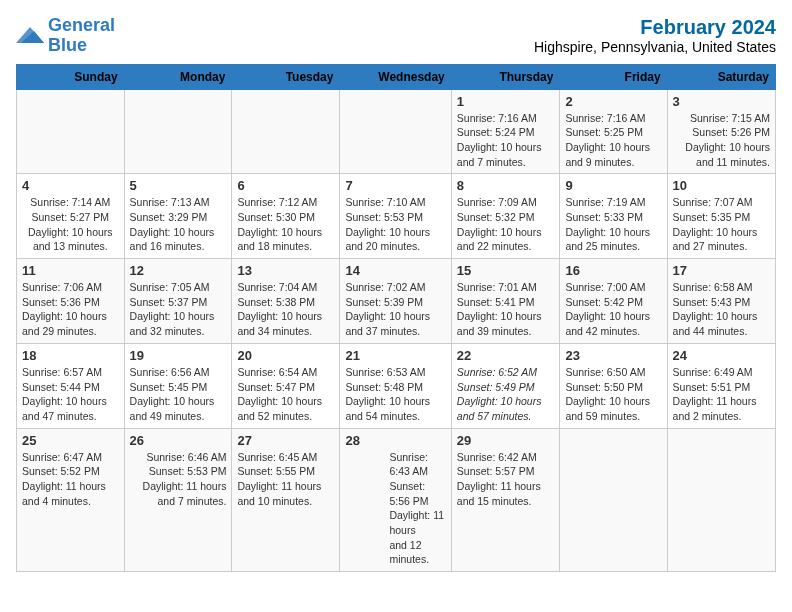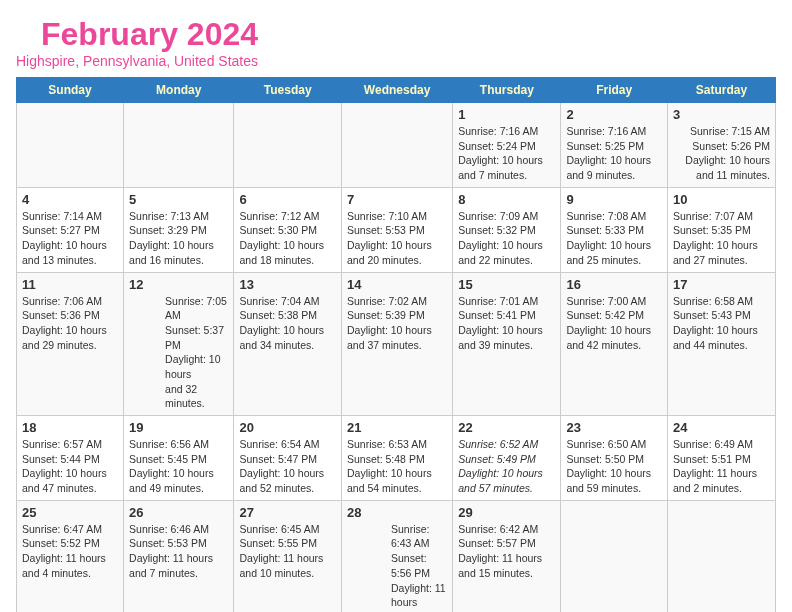--- a/index.html
+++ b/index.html
@@ -95,6 +95,16 @@
 <body>
 
 <div class="header">
+  <div class="logo">
+    <svg class="logo-icon" viewBox="0 0 28 22">
+      <polygon points="0,18 14,2 28,18" fill="#2e7bbf" opacity="0.8"></polygon>
+      <polygon points="5,18 18,6 28,18" fill="#2e7bbf"></polygon>
+    </svg>
+    <div class="logo-text">
+      <div><span>General</span></div>
+      <div><span style="color:#2e7bbf">Blue</span></div>
+    </div>
+  </div>
   <div class="title-block">
     <h1>February 2024</h1>
     <h2>Highspire, Pennsylvania, United States</h2>

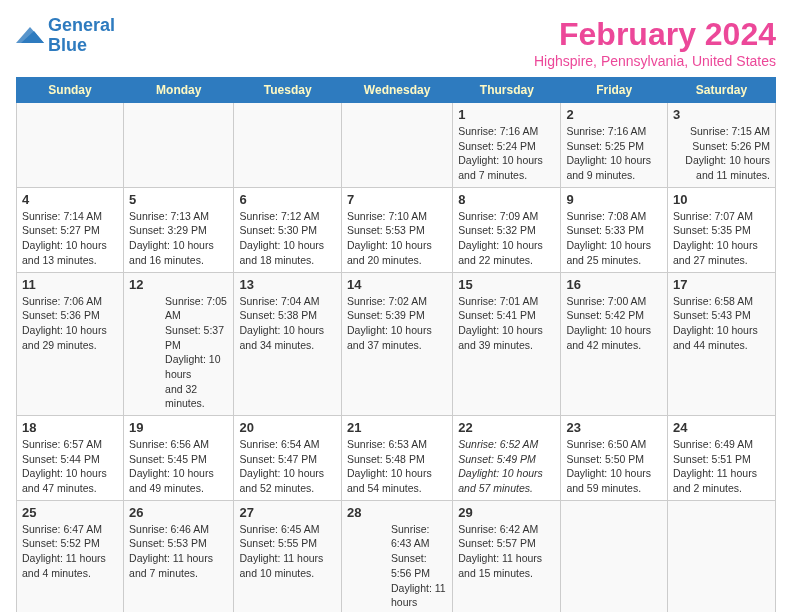--- a/index.html
+++ b/index.html
@@ -38,9 +38,9 @@
       text-align: right;
     }
     .title-block h1 {
-      font-size: 32px;
+      font-size: 20px;
       font-weight: bold;
-      color: #ec4899;
+      color: #0369a1;
     }
     .title-block h2 {
       font-size: 14px;

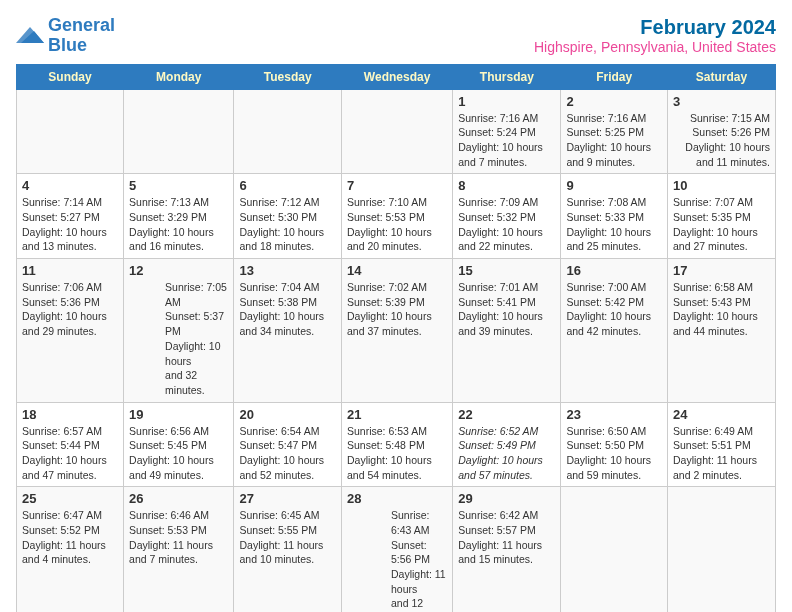--- a/index.html
+++ b/index.html
@@ -45,7 +45,7 @@
     .title-block h2 {
       font-size: 14px;
       font-weight: normal;
-      color: #ec4899;
+      color: #000000;
     }
     table {
       width: 100%;

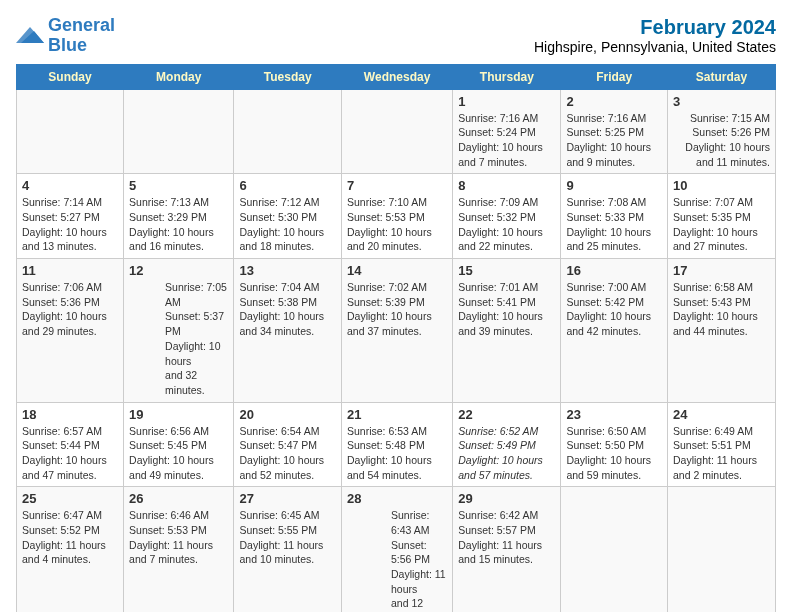--- a/index.html
+++ b/index.html
@@ -54,9 +54,9 @@
     }
     thead tr th {
       background-color: #2e7bbf;
-      color: #fef9c3;
+      color: #000000;
       padding: 5px 6px;
-      text-align: center;
+      text-align: right;
       font-size: 12px;
       font-weight: bold;
       border: 1px solid #2e7bbf;

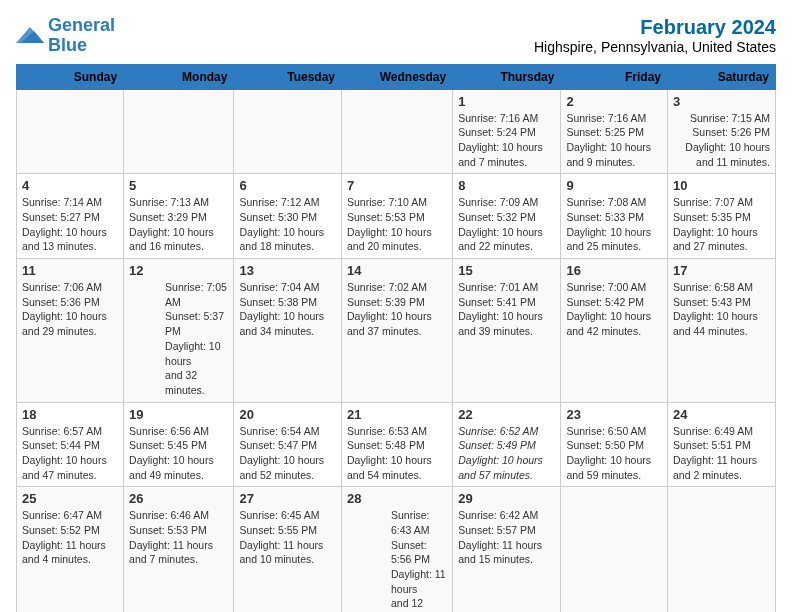--- a/index.html
+++ b/index.html
@@ -154,7 +154,7 @@
       <tr>
         <td>
           <span class="day-num">4</span>
-          <div class="day-info" style="white-space: pre-line;">Sunrise: 7:14 AM
+          <div class="day-info" style="white-space: pre-line; text-align: center;">Sunrise: 7:14 AM
 Sunset: 5:27 PM
 Daylight: 10 hours
 and 13 minutes.</div>

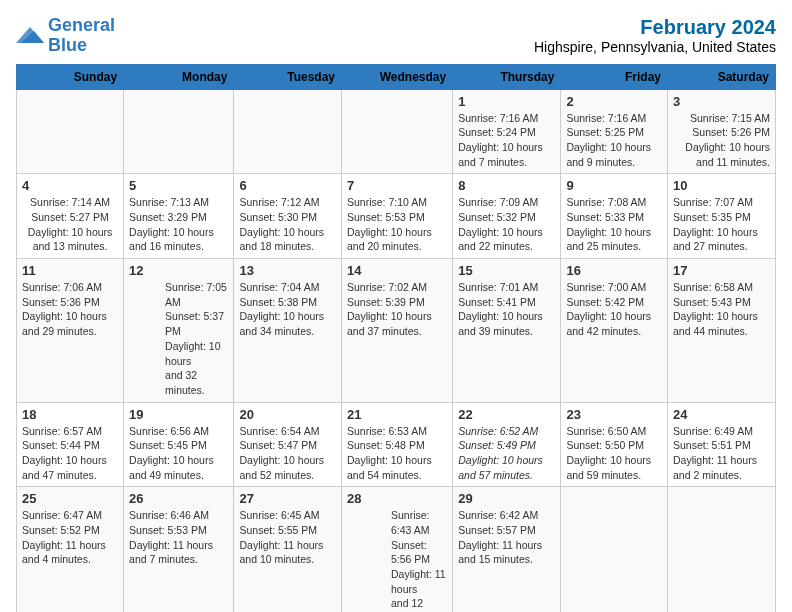--- a/index.html
+++ b/index.html
@@ -189,7 +189,7 @@
         </td>
         <td>
           <span class="day-num">9</span>
-          <div class="day-info" style="white-space: pre-line;">Sunrise: 7:08 AM
+          <div class="day-info" style="white-space: pre-line;">Sunrise: 7:19 AM
 Sunset: 5:33 PM
 Daylight: 10 hours
 and 25 minutes.</div>

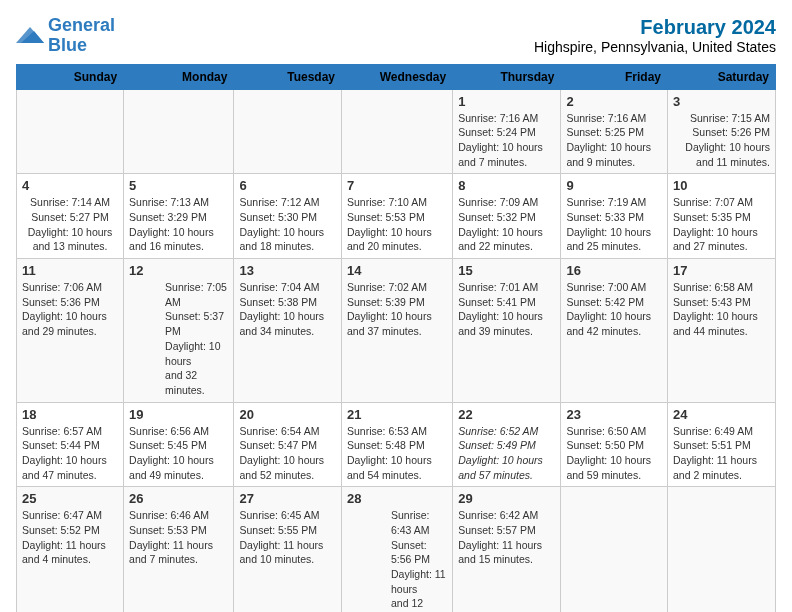--- a/index.html
+++ b/index.html
@@ -212,7 +212,7 @@
         </td>
         <td>
           <span class="day-num">12</span>
-          <div class="day-info" style="white-space: pre-line; margin-left: 36px;">Sunrise: 7:05 AM
+          <div class="day-info" style="white-space: pre-line;">Sunrise: 7:05 AM
 Sunset: 5:37 PM
 Daylight: 10 hours
 and 32 minutes.</div>

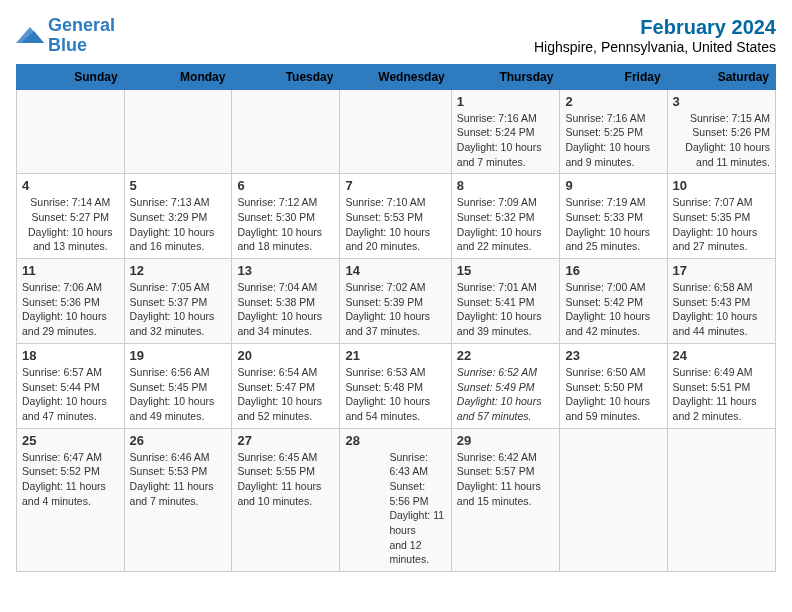--- a/index.html
+++ b/index.html
@@ -314,7 +314,7 @@
         </td>
         <td>
           <span class="day-num">26</span>
-          <div class="day-info" style="white-space: pre-line;">Sunrise: 6:46 AM
+          <div class="day-info" style="white-space: pre-line; text-align: right;">Sunrise: 6:46 AM
 Sunset: 5:53 PM
 Daylight: 11 hours
 and 7 minutes.</div>

